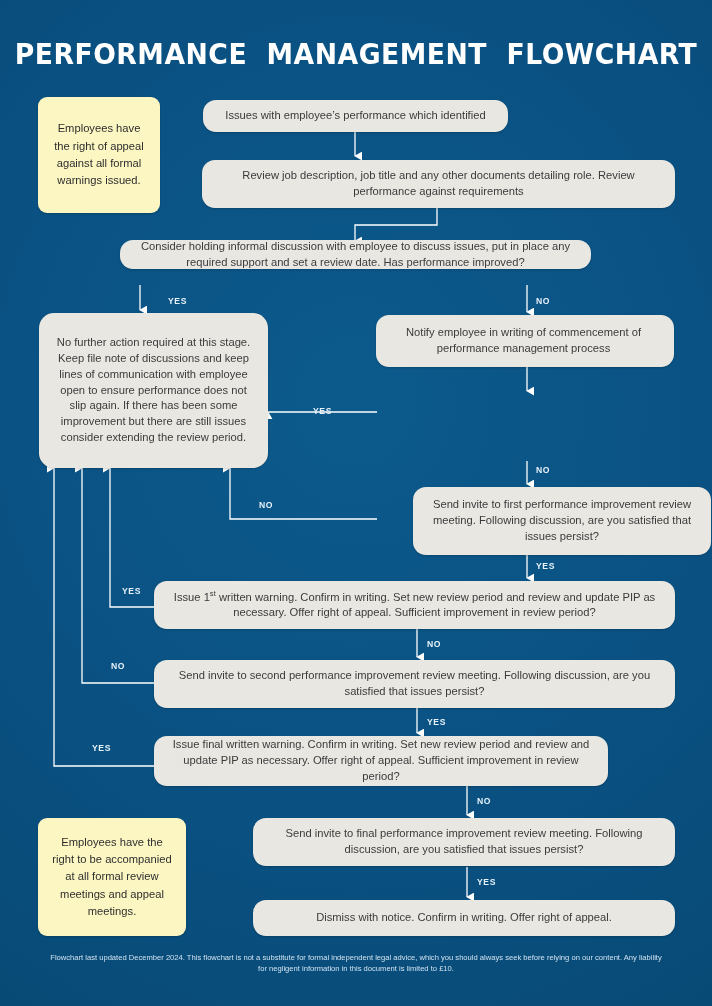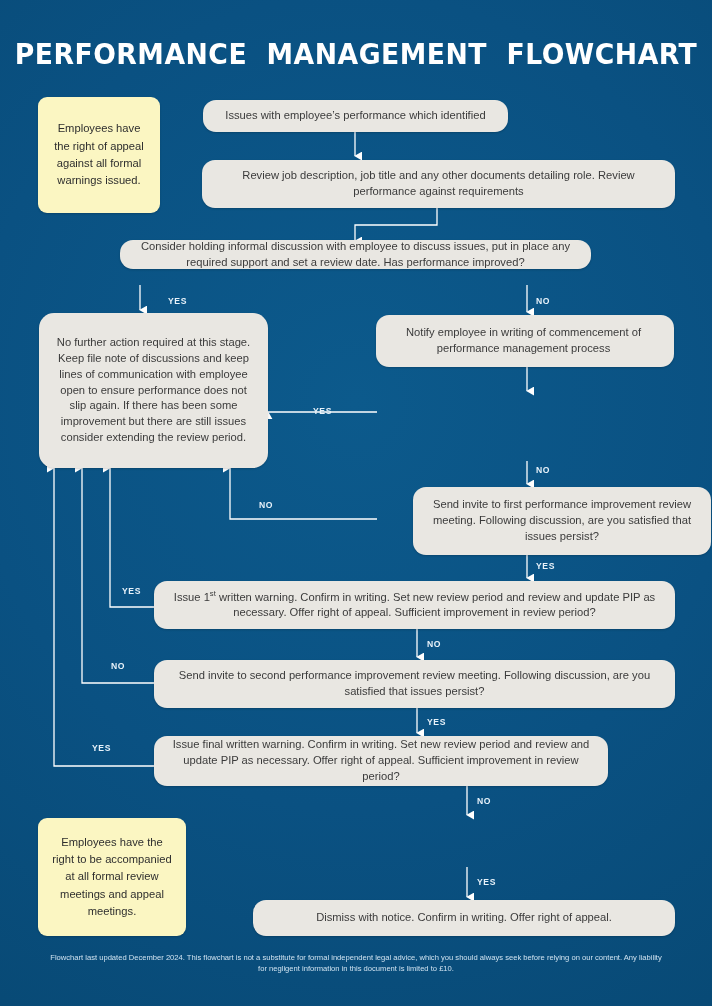--- a/index.html
+++ b/index.html
@@ -188,6 +188,9 @@
     <span>Issue final written warning. Confirm in writing. Set new review period and review and update PIP as necessary. Offer right of appeal. Sufficient improvement in review period?</span>
   </div>
 
+  <div class="box" style="left:253px; top:818px; width:422px; height:48px;">
+    <span>Send invite to final performance improvement review meeting. Following discussion, are you satisfied that issues persist?</span>
+  </div>
 
   <div class="box" style="left:253px; top:900px; width:422px; height:36px;">
     <span>Dismiss with notice. Confirm in writing. Offer right of appeal.</span>

